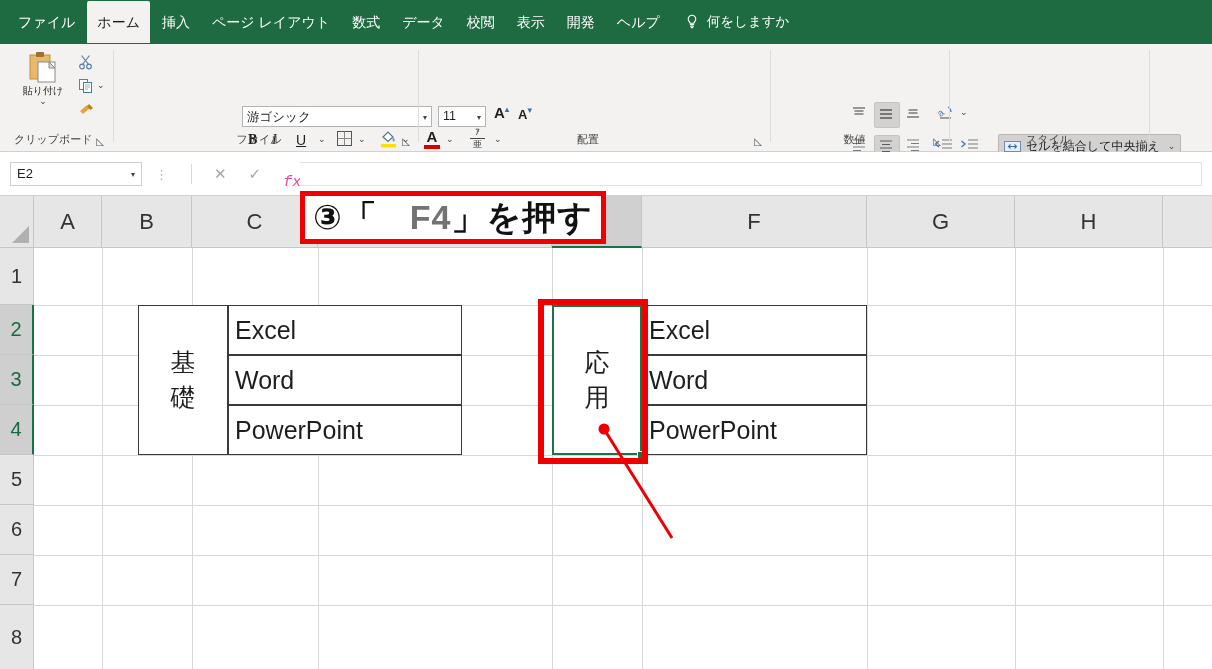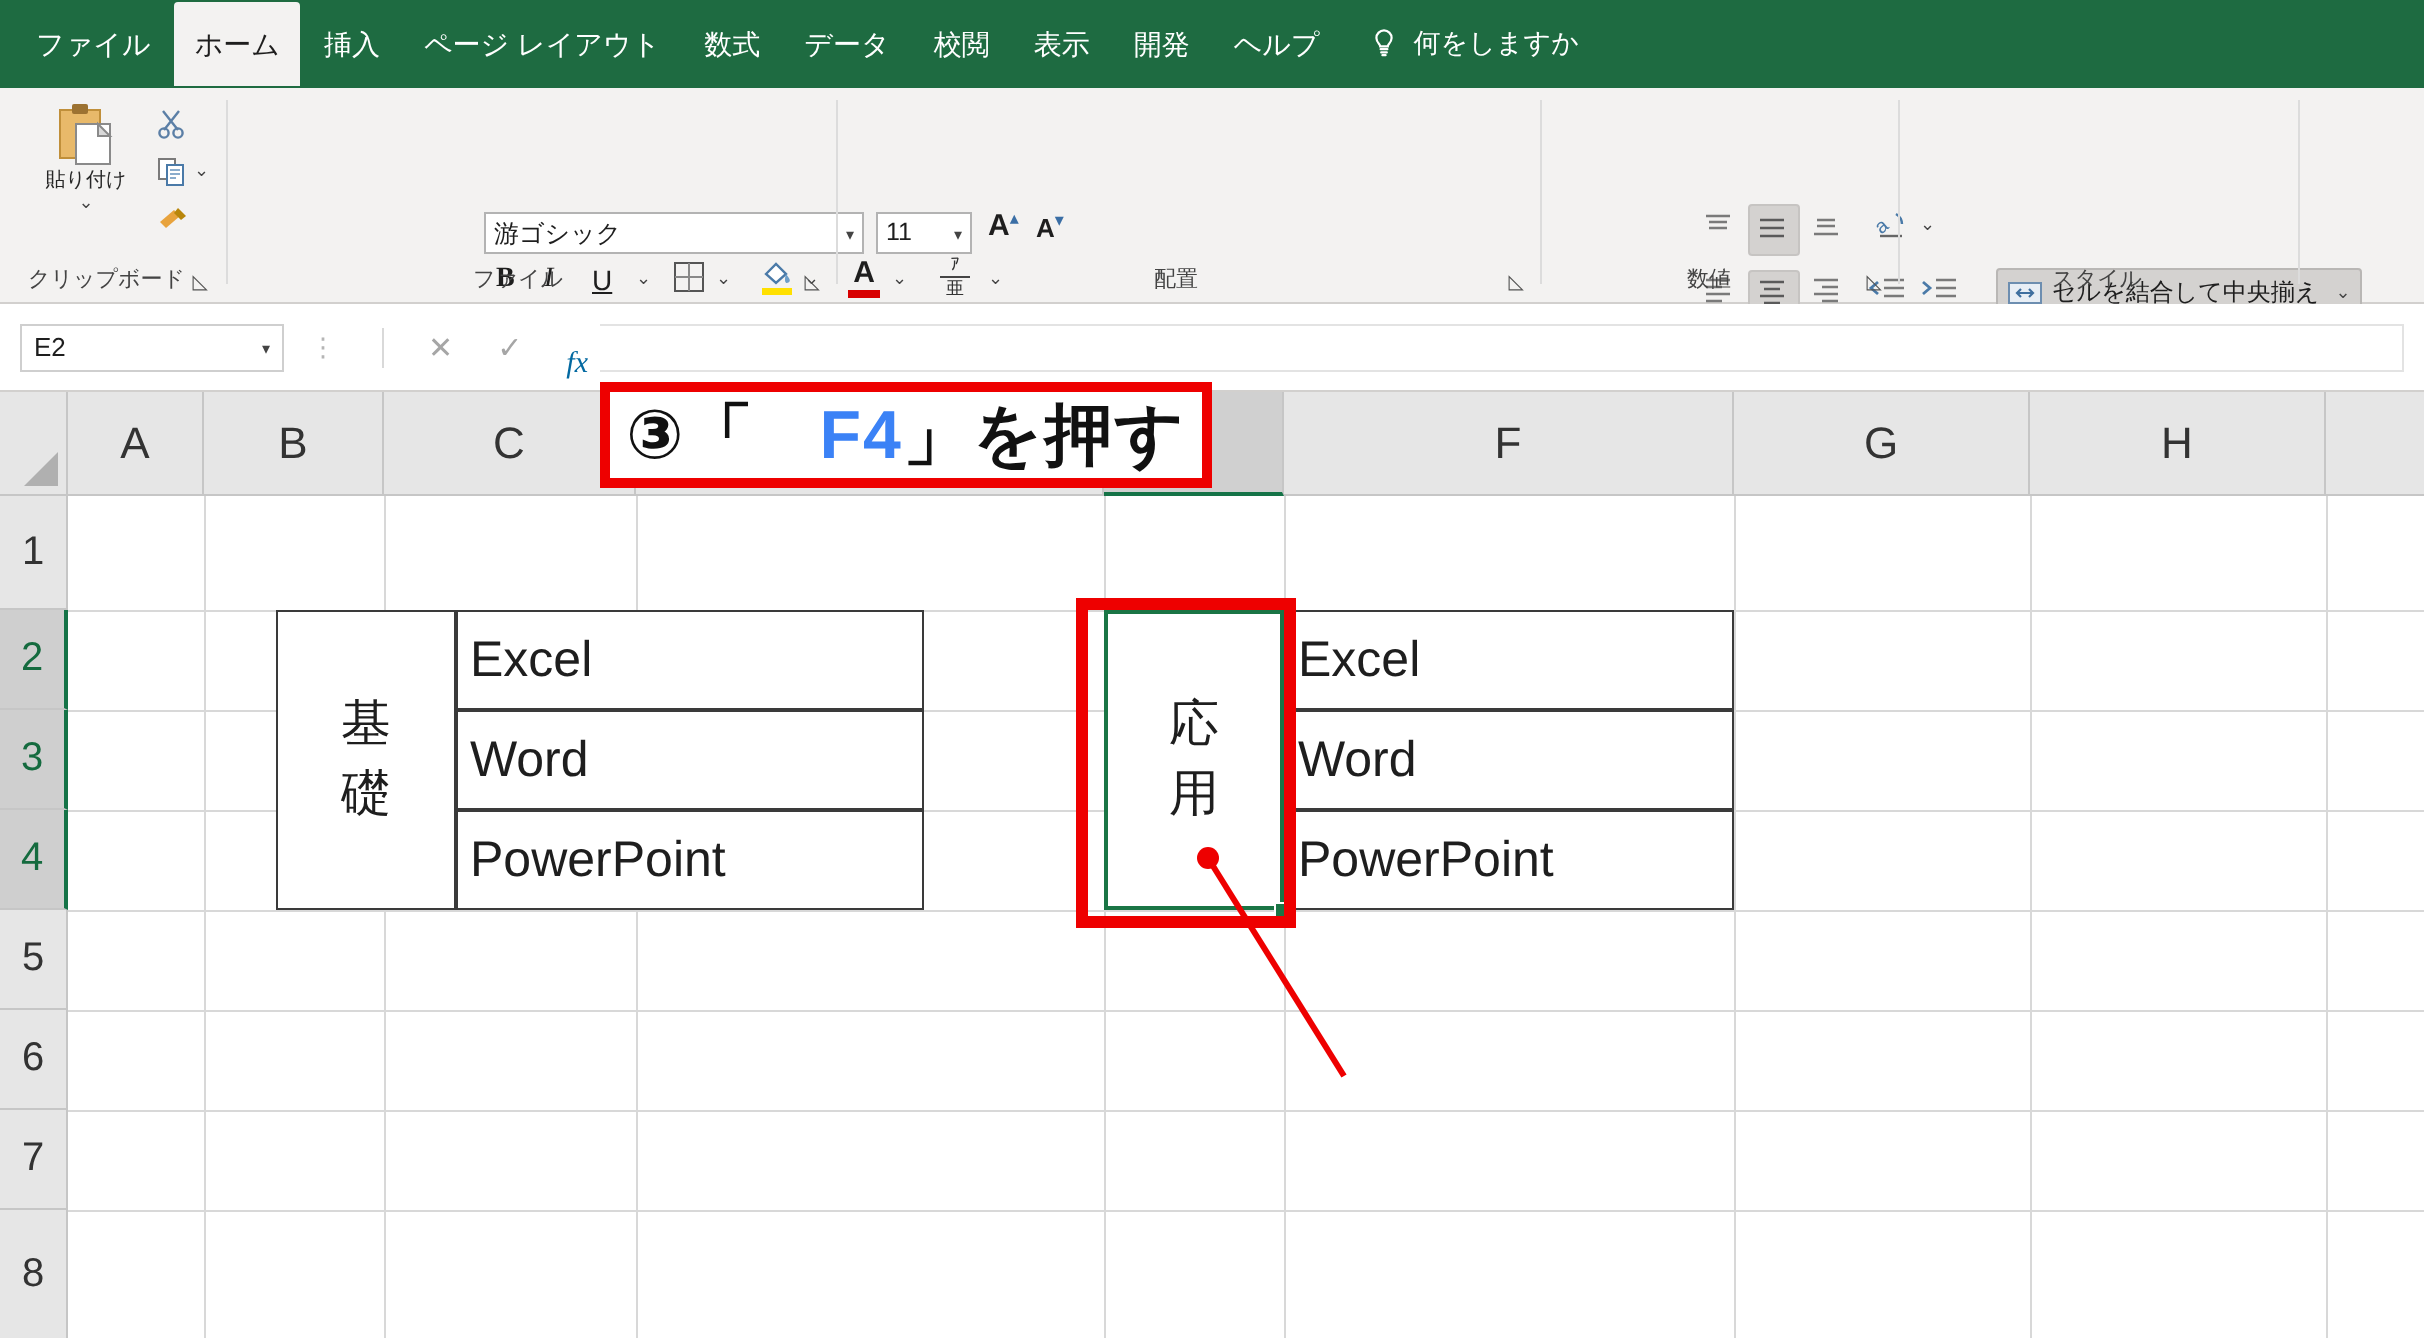--- a/index.html
+++ b/index.html
@@ -331,7 +331,7 @@
       <span class="vsep"></span>
       <span>✕</span>
       <span>✓</span>
-      <span style="font-style:italic;font-family:Liberation Serif, serif;color:#0369a1;margin-top:17px;">fx</span>
+      <span style="font-style:italic;font-family:Liberation Mono, monospace;color:#ec4899;margin-top:17px;">fx</span>
     </div>
     <div class="fbinput">
       <span></span>

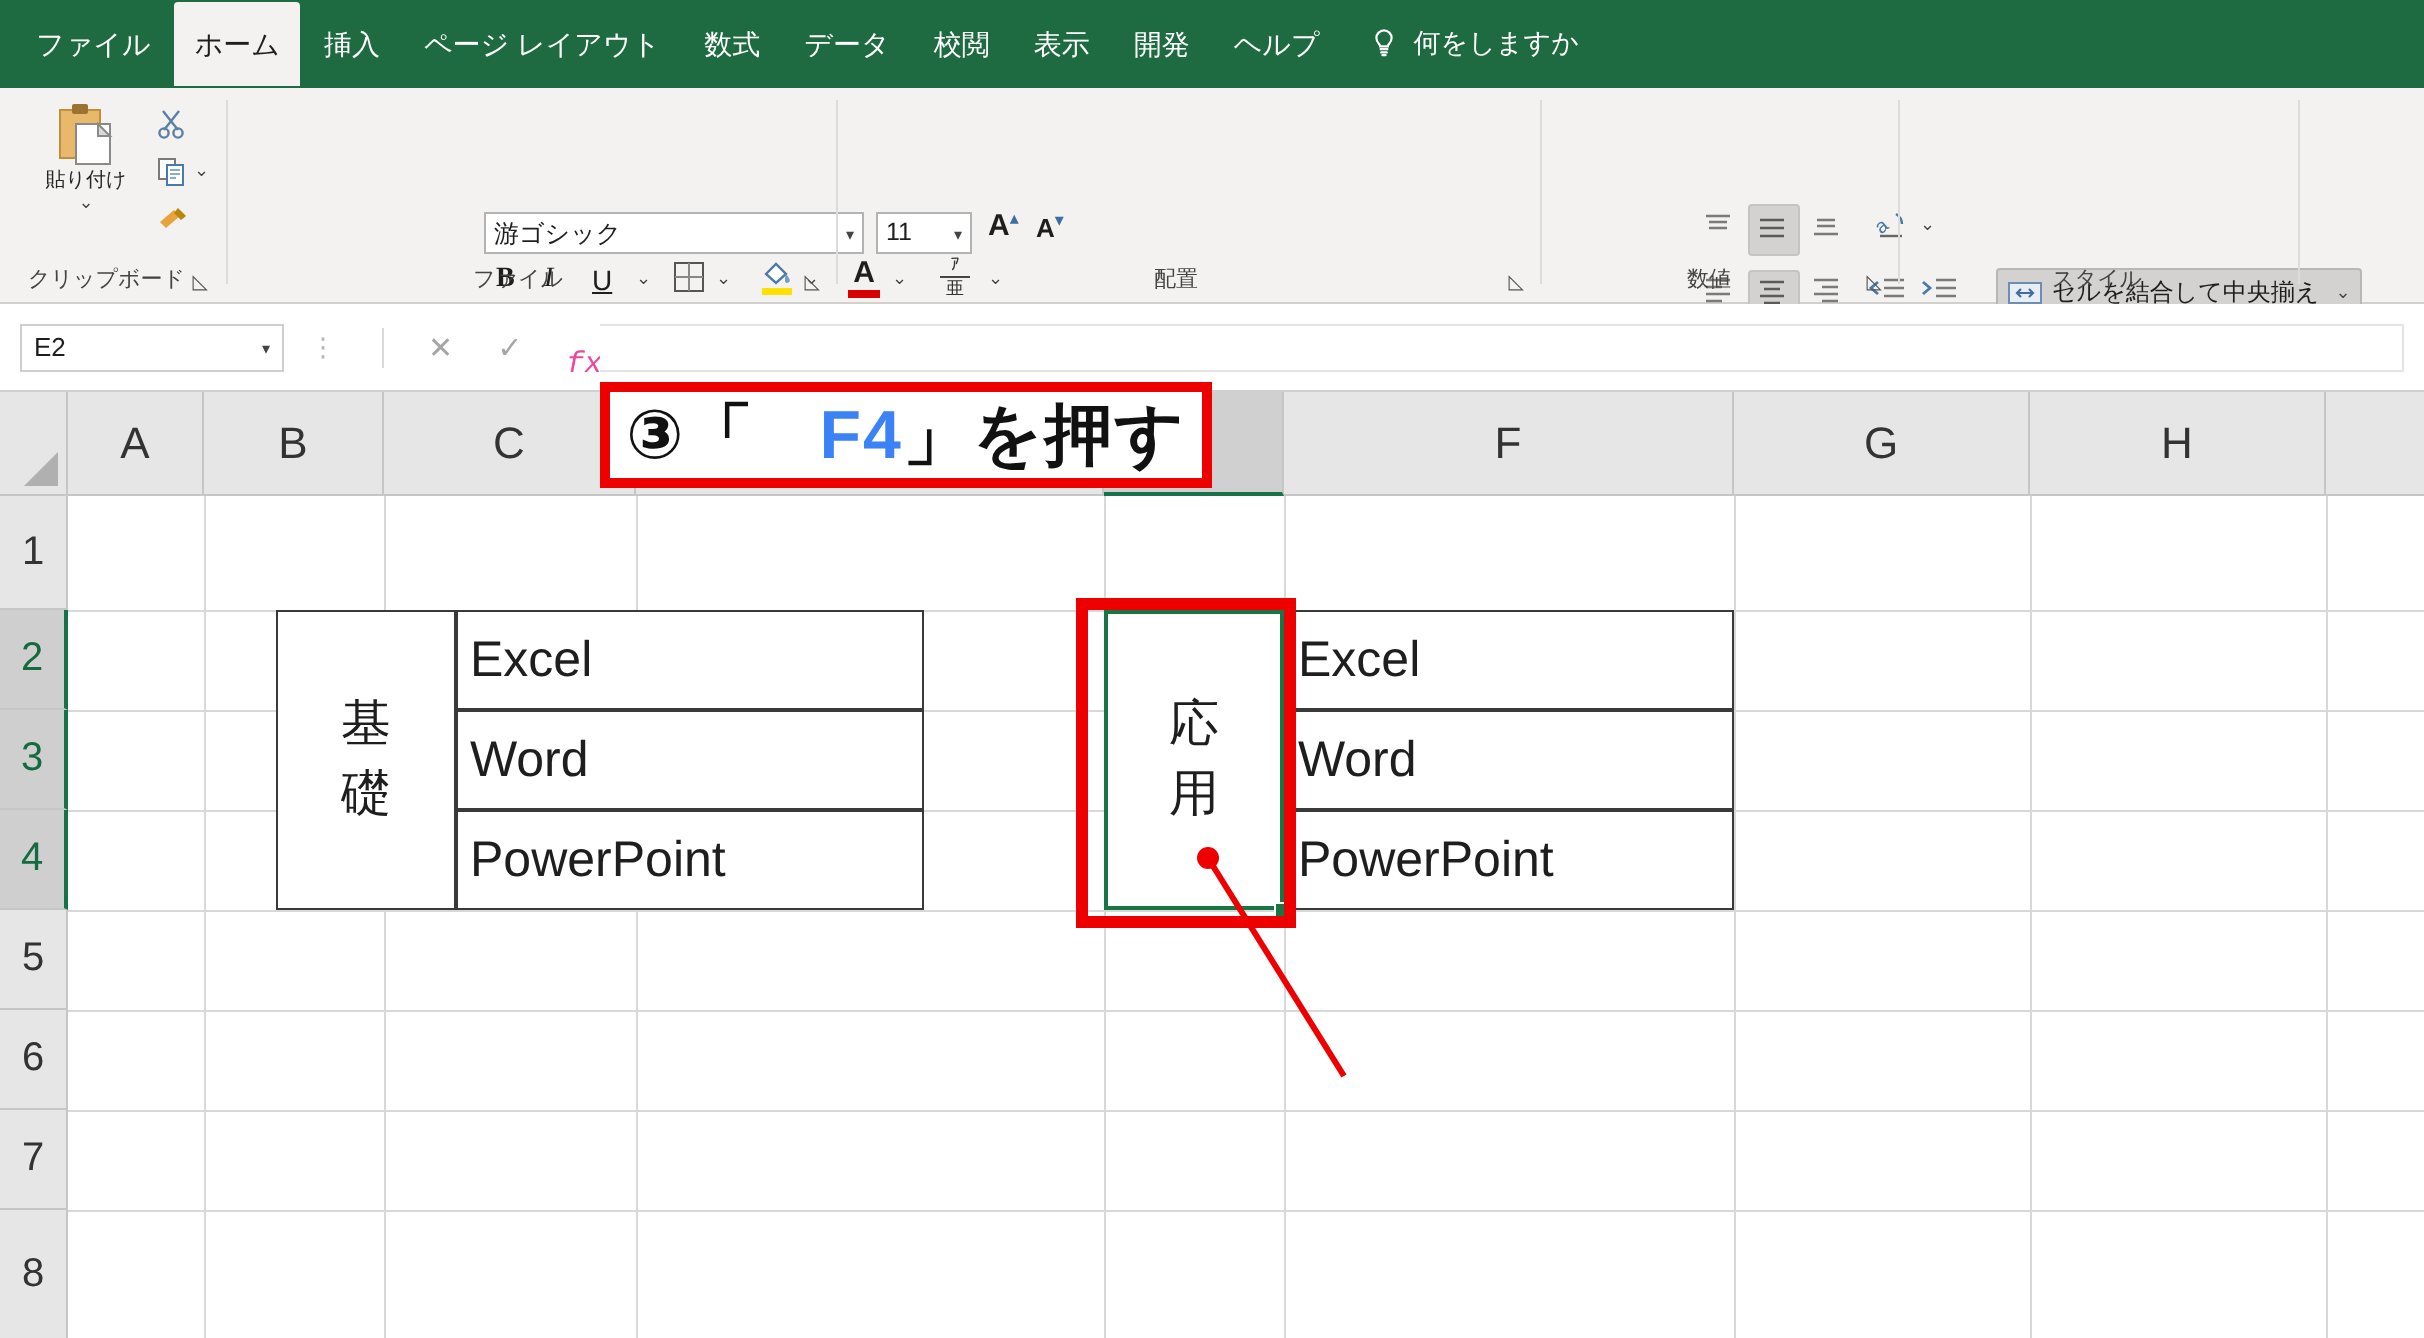--- a/index.html
+++ b/index.html
@@ -118,7 +118,7 @@
   .anno{position:absolute;background:#ffffff;border:5px solid #ee0000;box-sizing:border-box;
     display:flex;align-items:center;justify-content:center;}
   .anno .txt{font-size:34px;font-weight:700;color:#111;white-space:nowrap;letter-spacing:1px;}
-  .anno .red{color:#3b82f6;margin-left:32px;}
+  .anno .red{color:#737373;margin-left:32px;}
   .annobox-cell{position:absolute;border:6px solid #ee0000;box-sizing:border-box;background:transparent;}
   .leader{position:absolute;overflow:visible;}
 </style>

